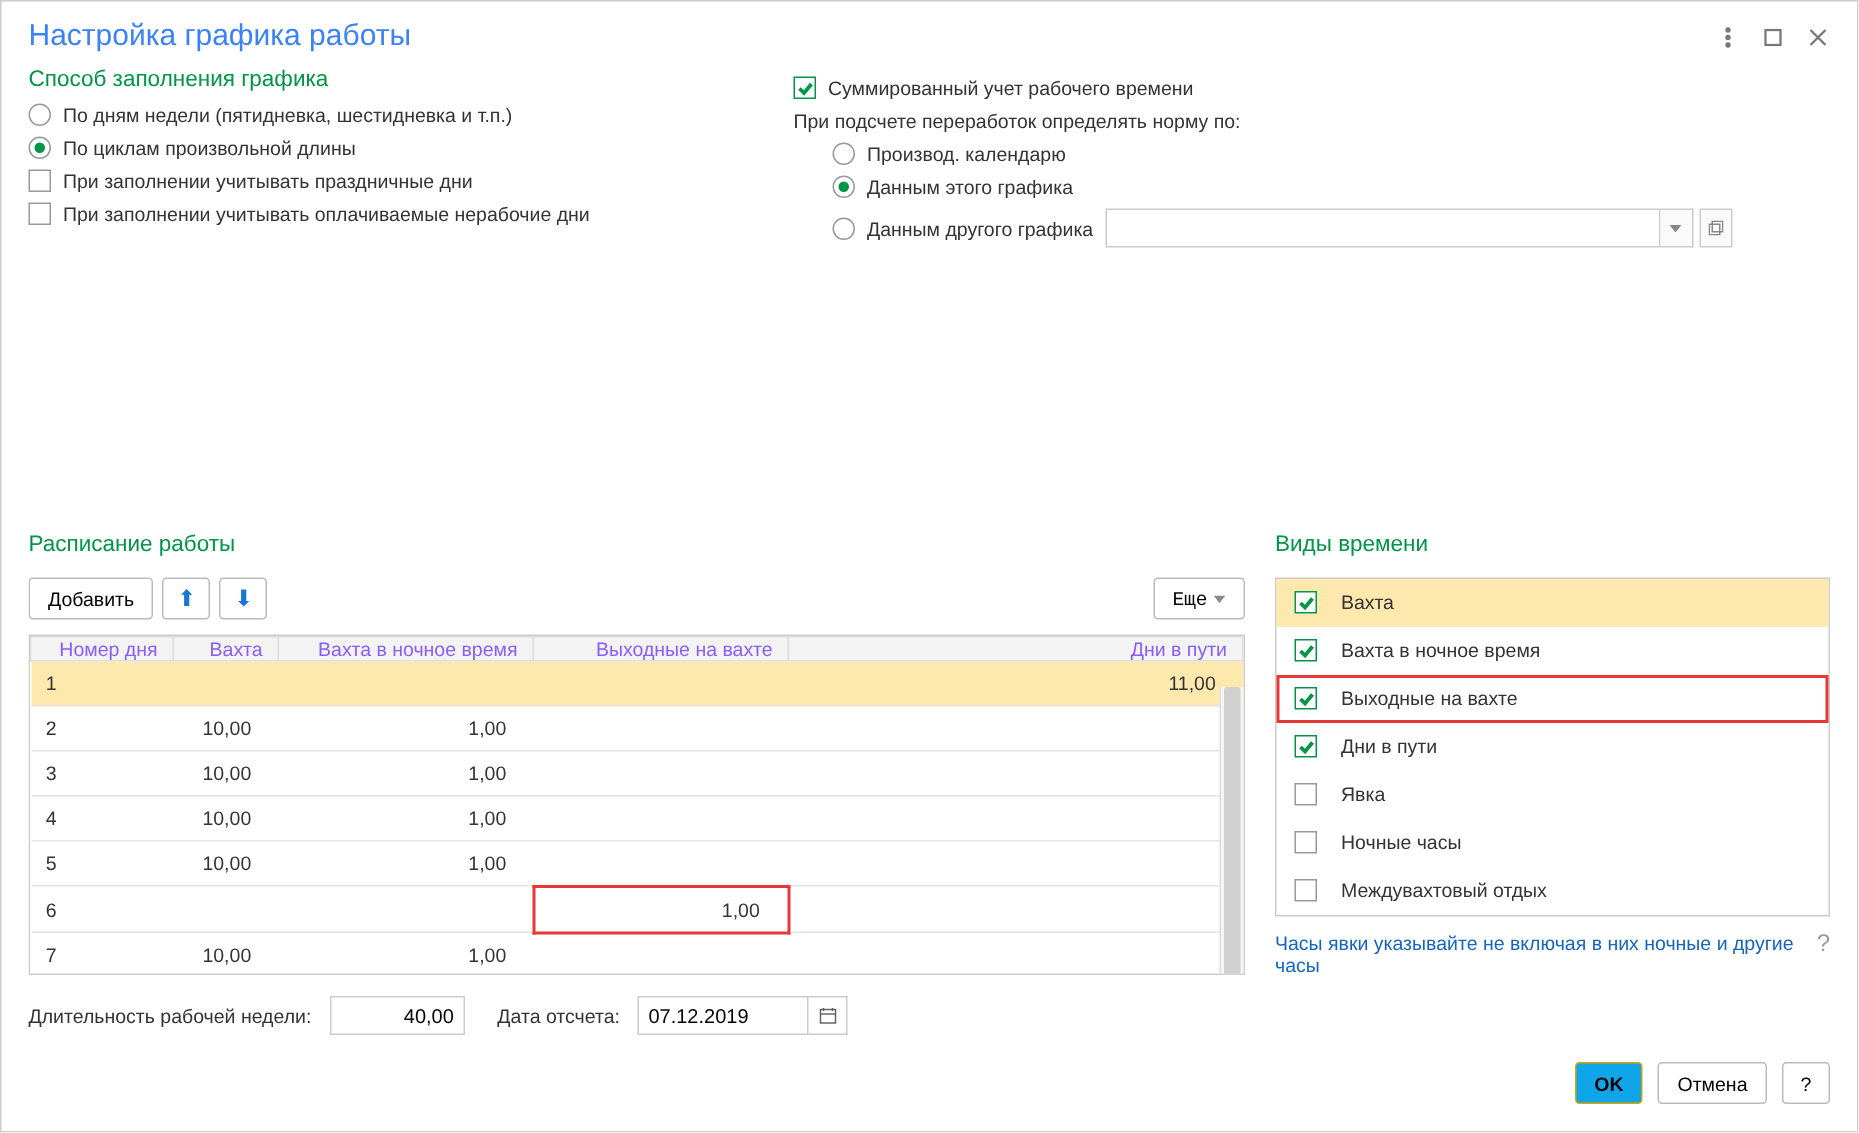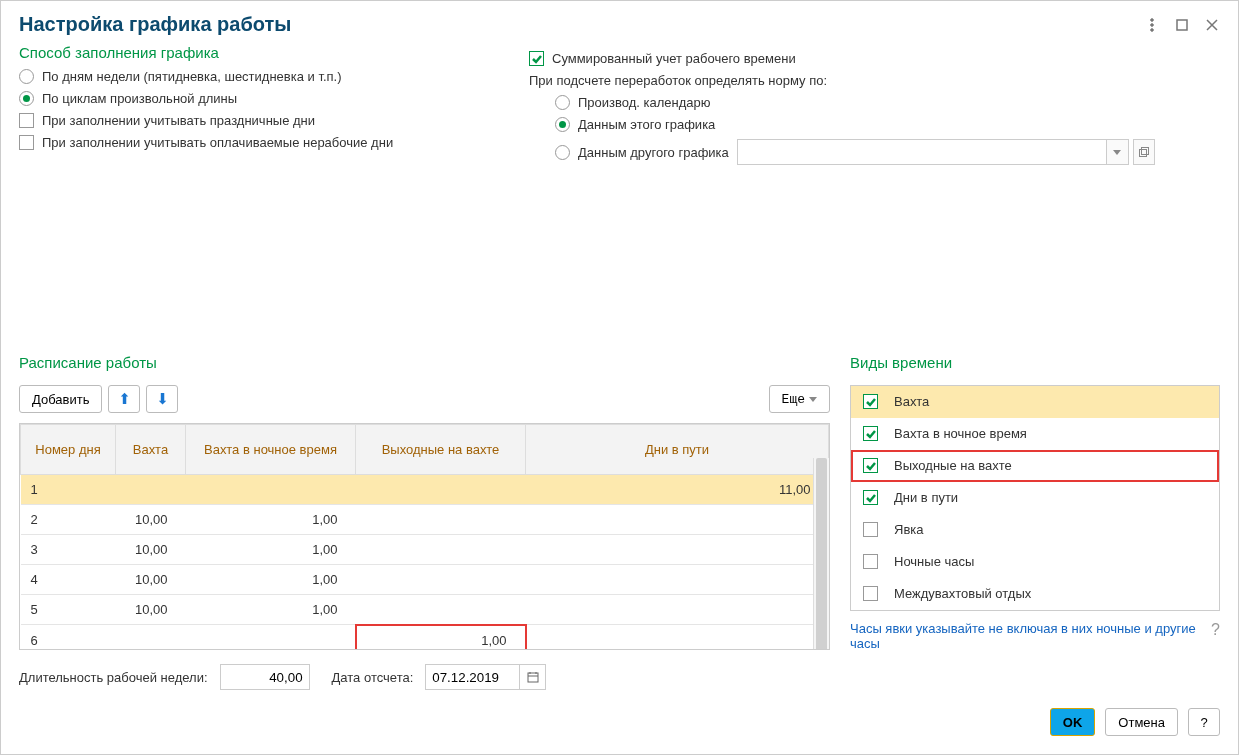--- a/index.html
+++ b/index.html
@@ -6,7 +6,7 @@
   body { font-family: Arial, sans-serif; font-size: 13px; color: #333; background: #fff; }
   .window { width: 1239px; height: 755px; border: 1px solid #ccc; position: relative; display: flex; flex-direction: column; }
   .titlebar { padding: 12px 18px 8px 18px; display: flex; align-items: center; }
-  .titlebar h1 { font-size: 20px; font-weight: bold; color: #0c4a6e; }
+  .titlebar h1 { font-size: 20px; font-weight: normal; color: #3b82f6; }
   .titlebar-icons { margin-left: auto; display: flex; gap: 14px; color: #888; }
   .titlebar-icons span { cursor: pointer; width:16px; height:16px; display:flex; align-items:center; justify-content:center; }
   .titlebar-icons svg { stroke:#777; }

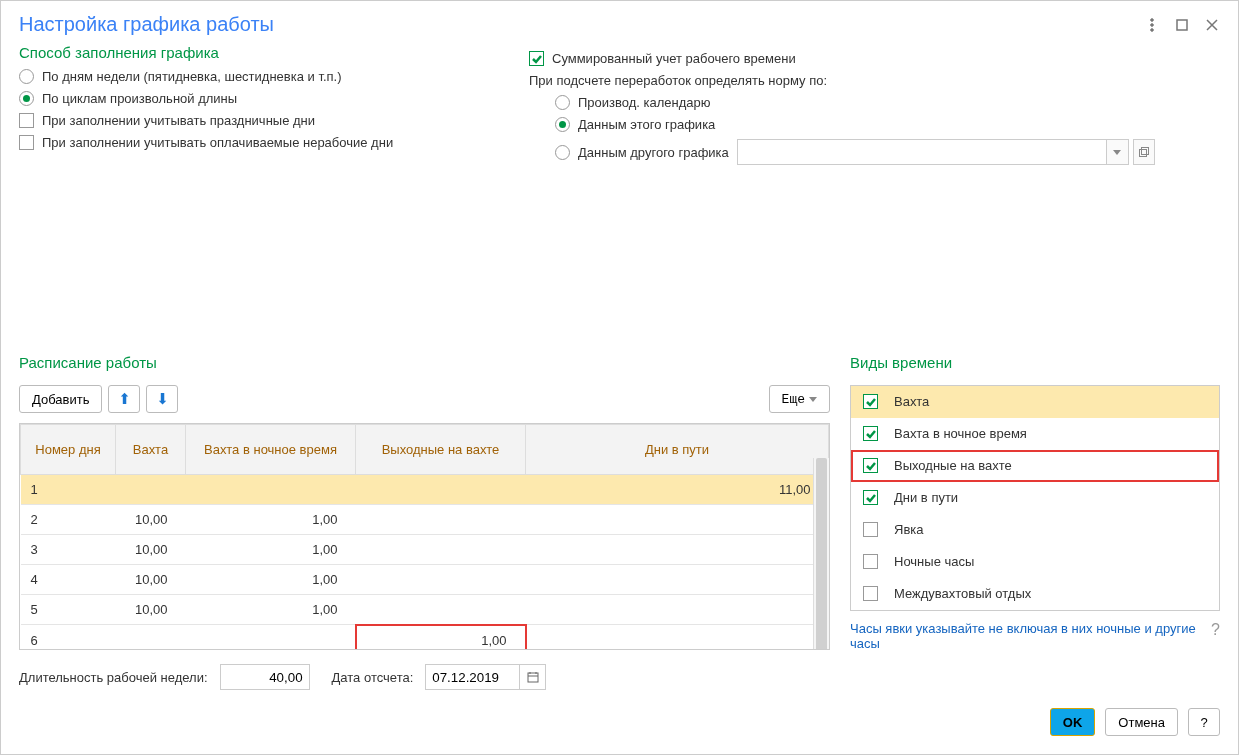--- a/index.html
+++ b/index.html
@@ -38,7 +38,7 @@
   .arrow-down { color:#1976d2; font-size:15px; }
   .table-wrap { border:1px solid #ccc; overflow:hidden; position:relative; height:365px; }
   .sched-table { width:100%; border-collapse:collapse; }
-  .sched-table th { background:#f3f3f3; border:1px solid #ddd; font-weight:normal; text-align:center; padding:17px 10px; color:#a16207; font-size:13px;}
+  .sched-table th { background:#f3f3f3; border:1px solid #ddd; font-weight:normal; text-align:right; padding:0 10px; color:#8b5cf6; font-size:13px;}
   .sched-table td { border-bottom:1px solid #e5e5e5; padding:7px 10px; }
   .sched-table tr.sel td { background:#fde9ae; }
   .sched-table td.num { text-align:right; padding-right:18px; }

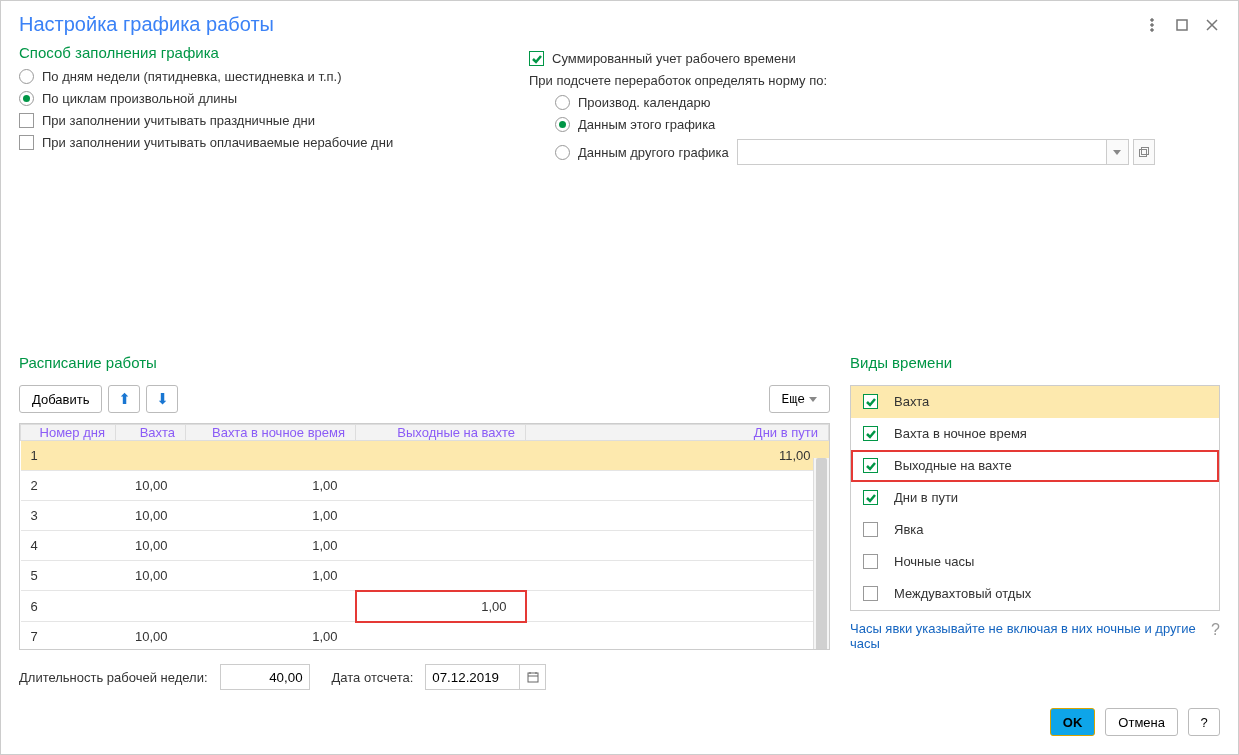--- a/index.html
+++ b/index.html
@@ -61,7 +61,7 @@
   .bottom label { margin-right:4px; }
   .bottom input.txt { width:90px; height:26px; border:1px solid #ccc; text-align:right; padding:2px 6px; }
   .bottom .date-wrap { display:flex; }
-  .bottom .date-wrap input { width:95px; height:26px; border:1px solid #ccc; padding:2px 6px; }
+  .bottom .date-wrap input { width:114px; height:26px; border:1px solid #ccc; padding:2px 6px; }
   .bottom .date-wrap .cal { width:26px; height:26px; border:1px solid #ccc; border-left:none; display:flex; align-items:center; justify-content:center; }
   .footer { margin-top:auto; display:flex; justify-content:flex-end; gap:10px; padding:18px; }
   .footer .ok { background:#0ea5e9; border:1px solid #d9a400; font-weight:bold; }

